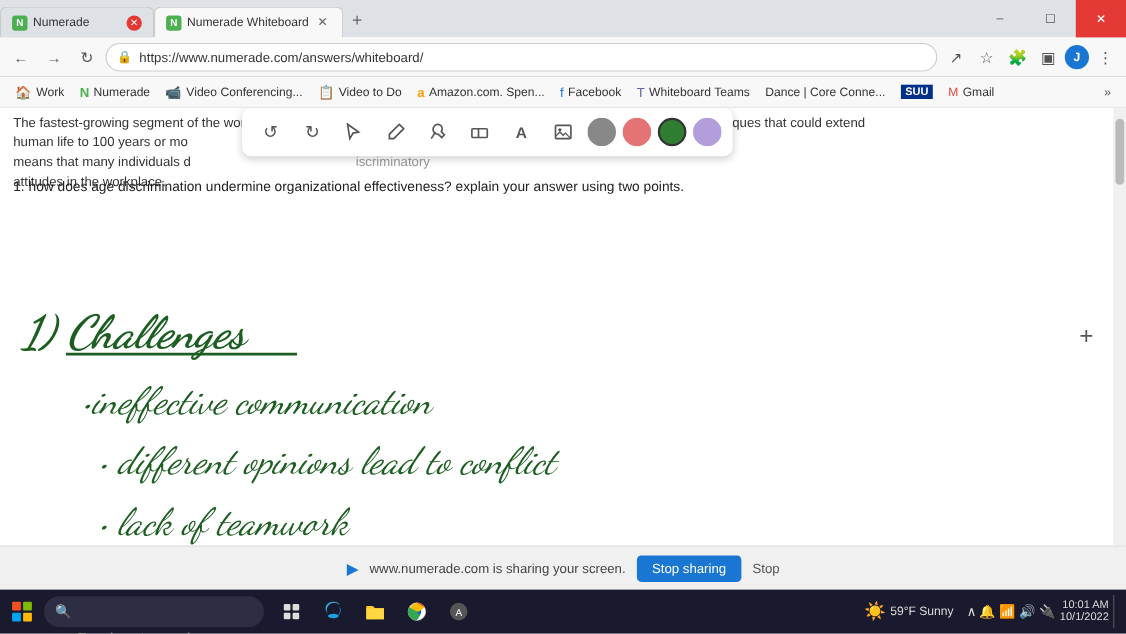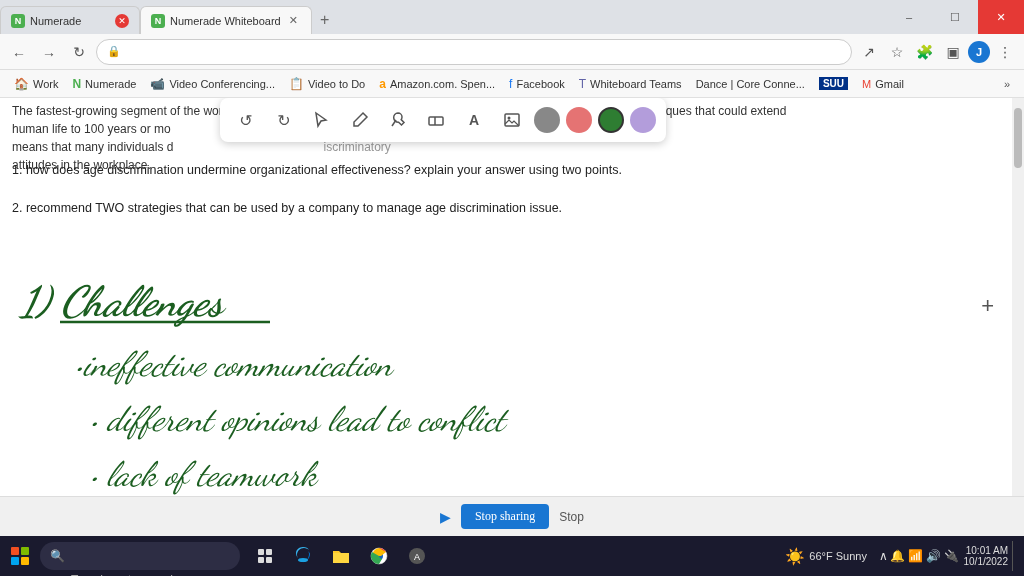--- a/index.html
+++ b/index.html
@@ -331,6 +331,7 @@
   <button class="nav-btn">↻</button>
   <div class="address-box">
     <span class="lock-icon">🔒</span>
+    <span class="address-text">https://www.numerade.com/answers/whiteboard/</span>
   </div>
   <div class="browser-action-icons">
     <div class="br-icon">↗</div>

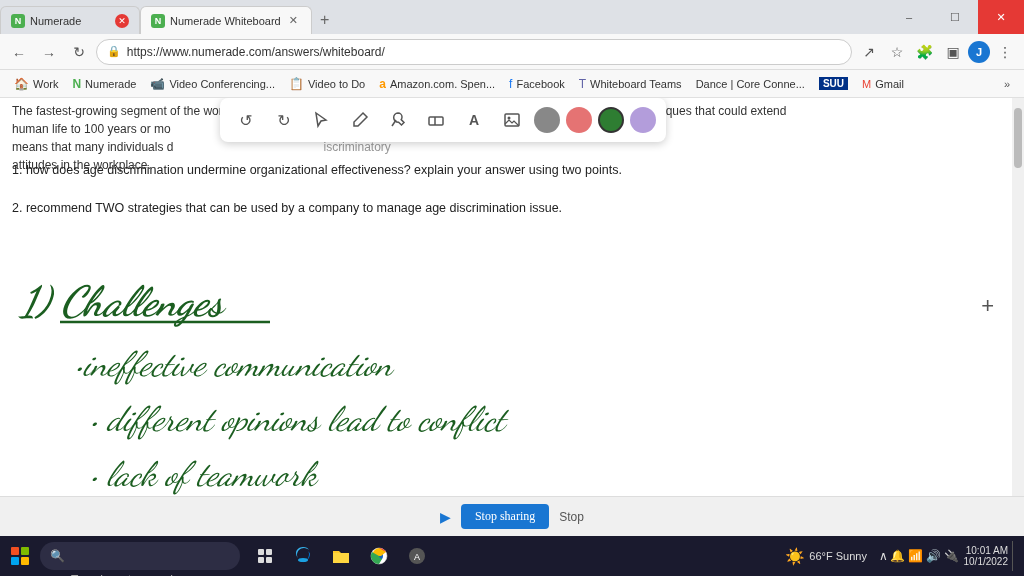--- a/index.html
+++ b/index.html
@@ -446,10 +446,6 @@
       <span>how does age discrimination undermine organizational effectiveness? explain your answer using two points.</span>
     </p>
     <br>
-    <p style="font-size:12.5px;color:#222;line-height:1.6;">
-      <span>2.</span>
-      <span>recommend TWO strategies that can be used by a company to manage age discrimination issue.</span>
-    </p>
   </div>
 
   <div style="position:absolute;top:162px;left:0;right:0;">

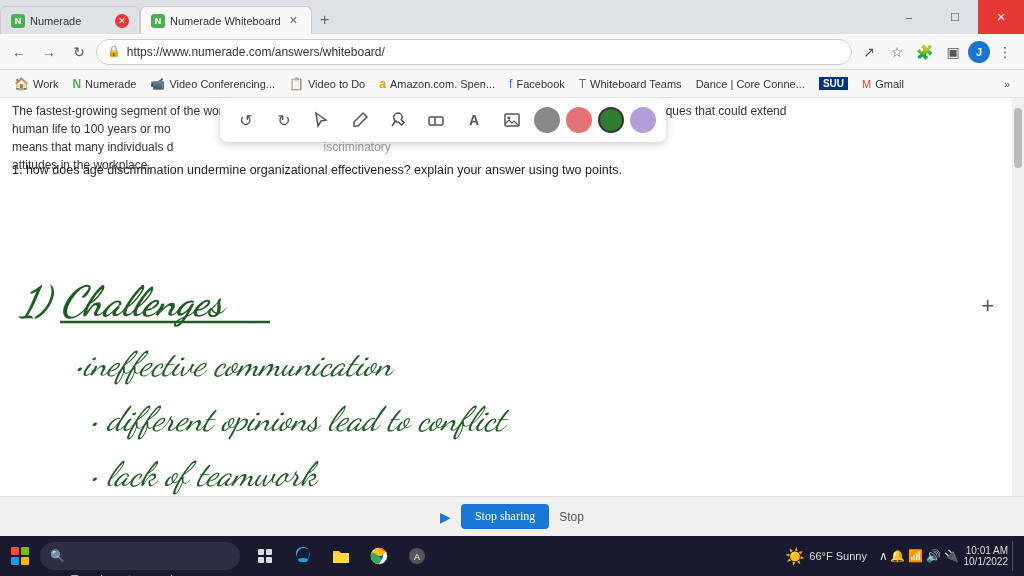--- a/index.html
+++ b/index.html
@@ -471,6 +471,7 @@
 
   <div class="sharing-banner">
     <span class="sharing-banner-icon">▶</span>
+    <span>www.numerade.com is sharing your screen.</span>
     <button class="stop-sharing-btn">Stop sharing</button>
     <button class="hide-btn">Stop</button>
   </div>

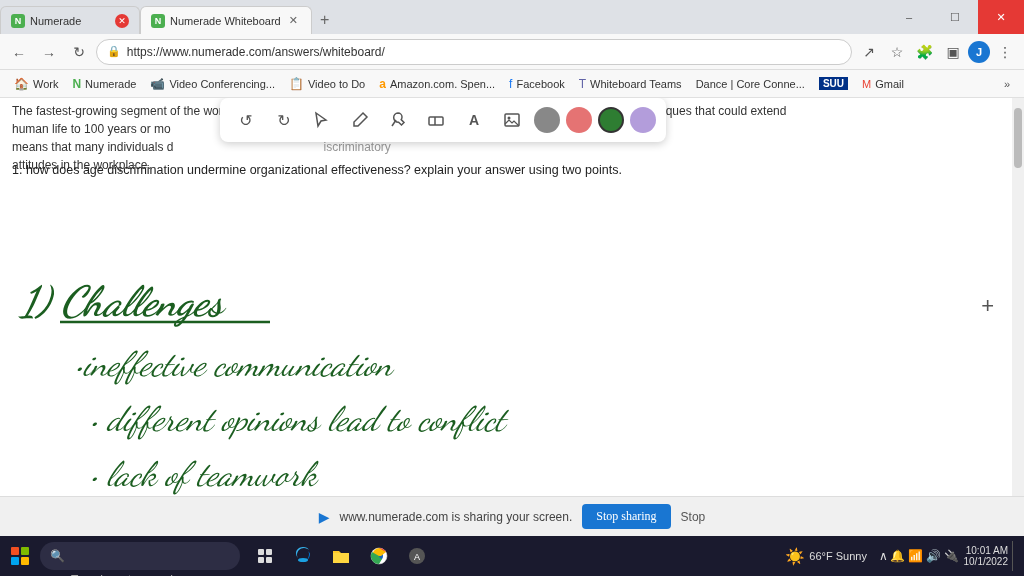--- a/index.html
+++ b/index.html
@@ -177,7 +177,6 @@
       border-radius: 4px;
       font-size: 12px;
       cursor: pointer;
-      font-family: Liberation Serif, serif;
     }
     .hide-btn {
       background: none;

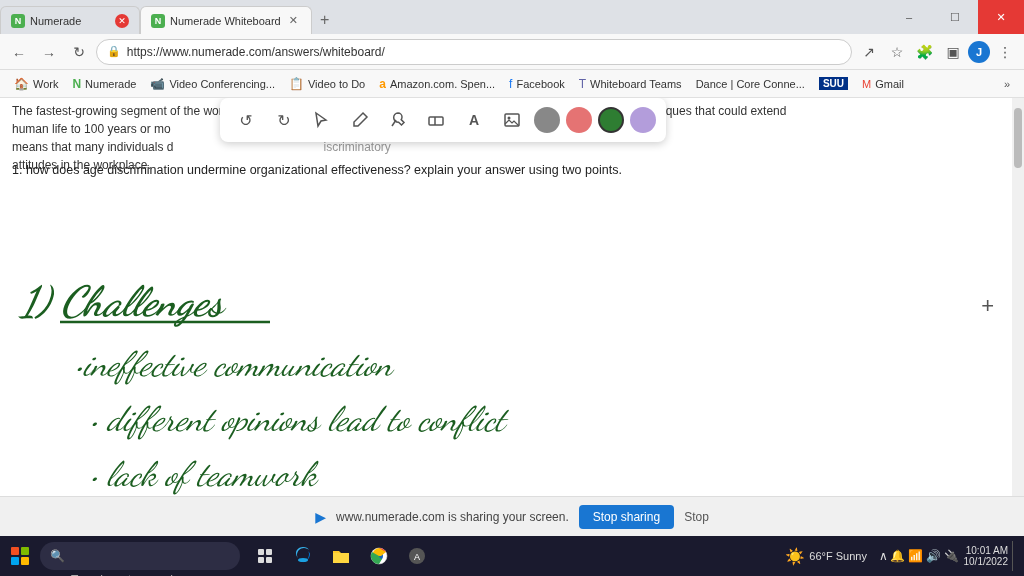--- a/index.html
+++ b/index.html
@@ -539,7 +539,7 @@
 
     <div class="weather-widget">
       <span class="sun-icon">☀️</span>
-      <span>66°F Sunny</span>
+      <span>59°F Sunny</span>
     </div>
 
     <div class="sys-icons">

